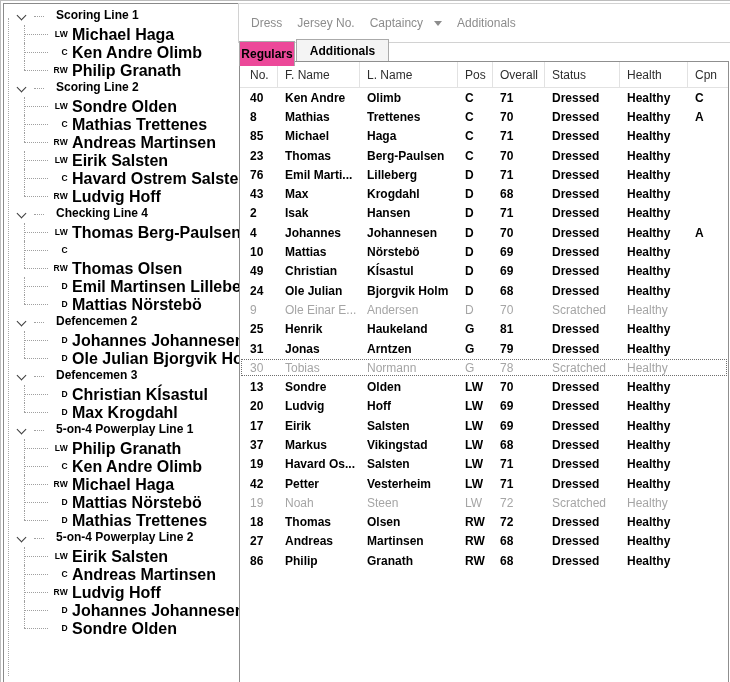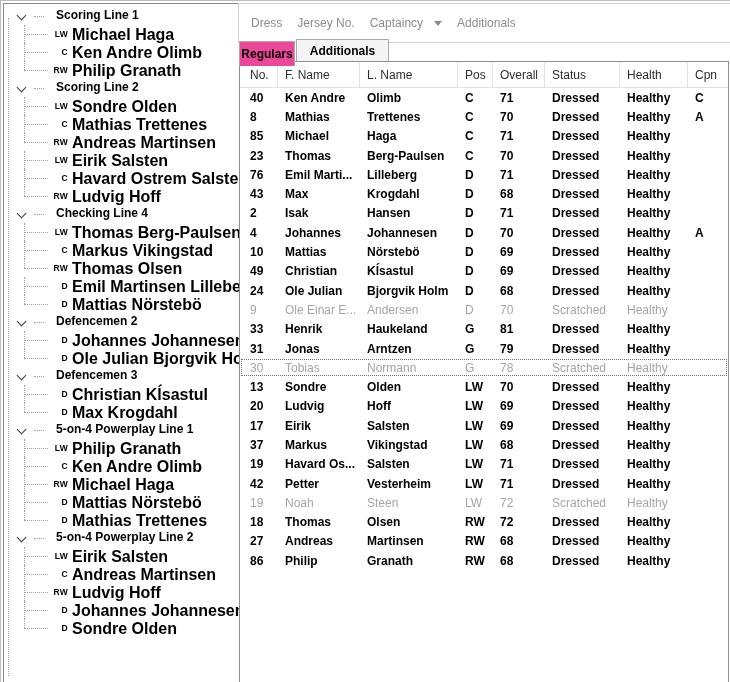--- a/index.html
+++ b/index.html
@@ -172,7 +172,6 @@
     <span class="vline"></span>
     <span class="hline"></span>
     <span class="pos-tag">C</span>
-    <span class="player-name">Markus Vikingstad</span>
   </div>
 
   <div class="tree-item last">

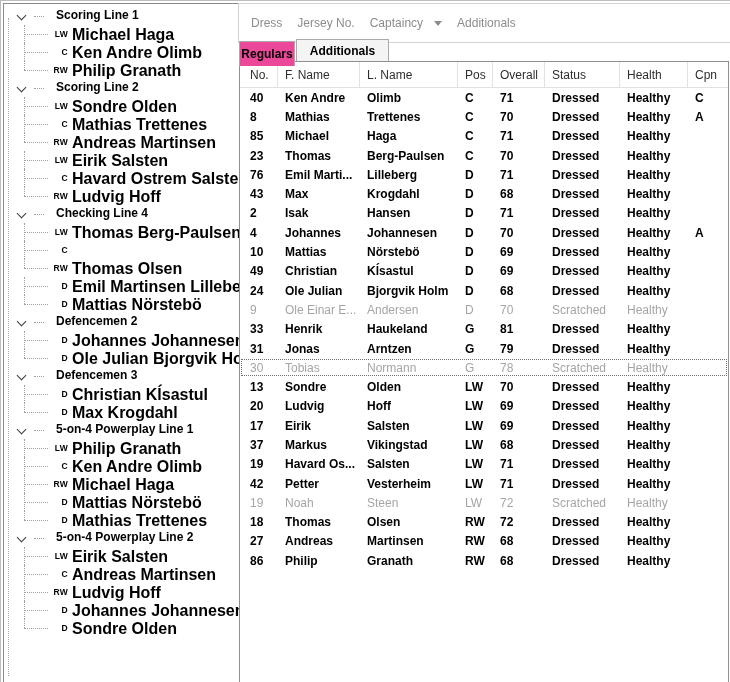--- a/index.html
+++ b/index.html
@@ -499,7 +499,7 @@
   </div>
 
   <div class="tgrid trow">
-    <div class="cell">33</div>
+    <div class="cell">25</div>
     <div class="cell">Henrik</div>
     <div class="cell">Haukeland</div>
     <div class="cell">G</div>

